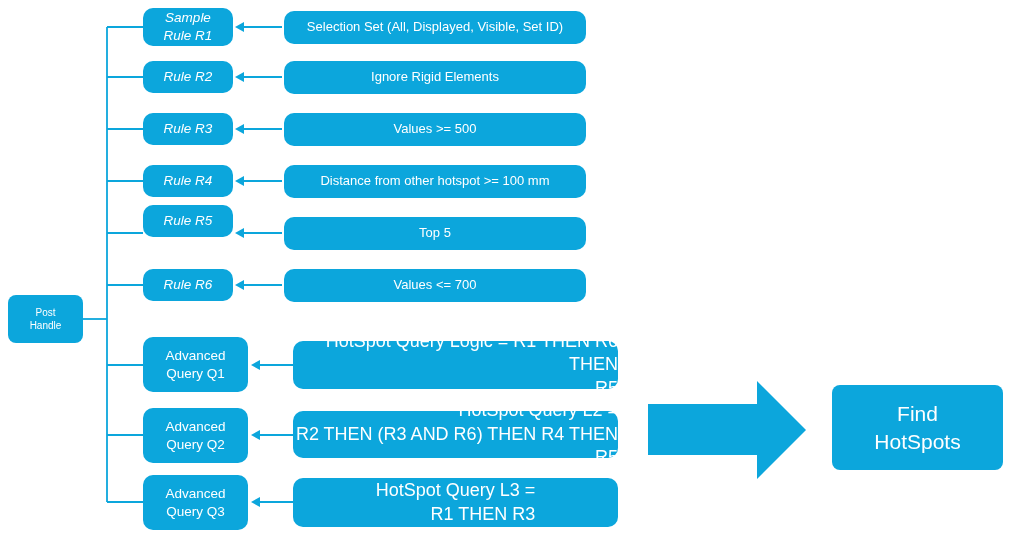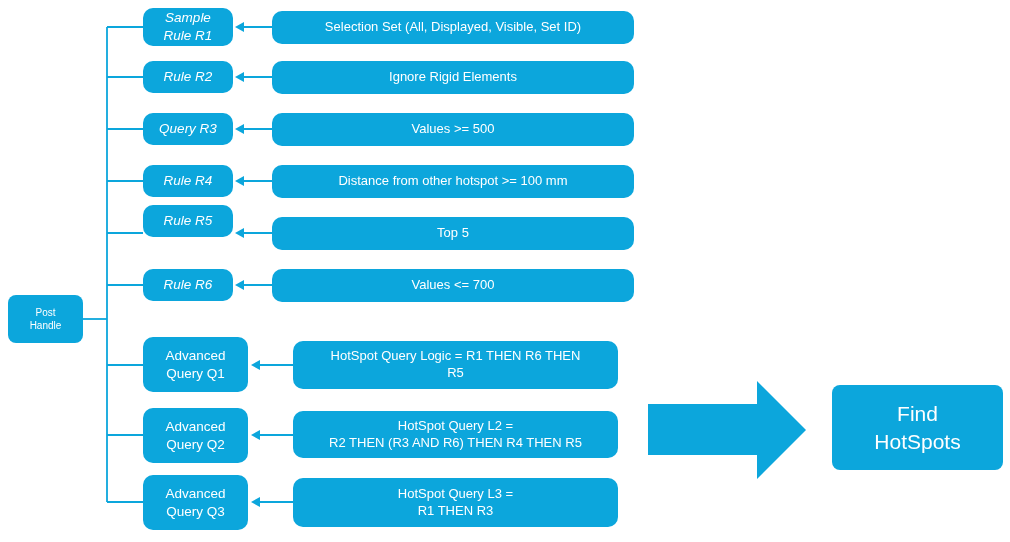--- a/index.html
+++ b/index.html
@@ -22,7 +22,7 @@
   .rule-node  { left:143px; width:90px;  height:32px; font-size:13.5px;font-style:italic; }
   .rule-node.tall { height:38px; }
   .q-node     { left:143px; width:105px; height:55px; font-size:13.5px;text-align:center; }
-  .rule-desc  { left:272px; width:362px; height:33px; font-size:13px; }
+  .rule-desc  { left:284px; width:302px; height:33px; font-size:13px; }
   .q-desc     { left:293px; width:325px; font-size:13px; }
   .post-node  { left:8px; top:295px; width:75px; height:48px; font-size:10px; border-radius:8px; }
   .find-node  { left:832px; top:385px; width:171px; height:85px; font-size:21px; border-radius:8px; }

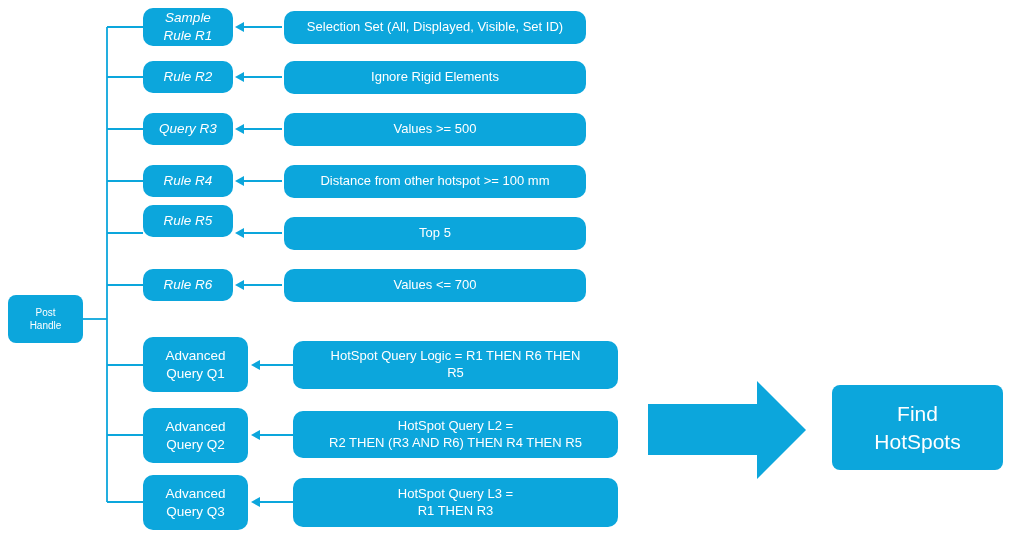--- a/index.html
+++ b/index.html
@@ -75,7 +75,7 @@
   <div class="node rule-node tall" style="top:8px">Sample
 Rule R1</div>
   <div class="node rule-node" style="top:61px">Rule R2</div>
-  <div class="node rule-node" style="top:113px">Query R3</div>
+  <div class="node rule-node" style="top:113px">Rule R3</div>
   <div class="node rule-node" style="top:165px">Rule R4</div>
   <div class="node rule-node" style="top:205px">Rule R5</div>
   <div class="node rule-node" style="top:269px">Rule R6</div>

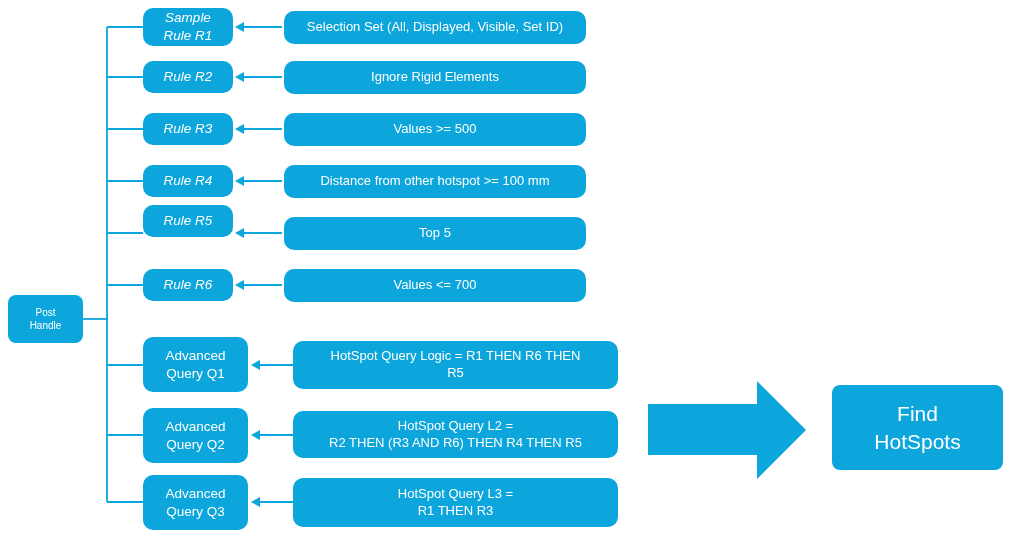--- a/index.html
+++ b/index.html
@@ -23,7 +23,7 @@
   .rule-node.tall { height:38px; }
   .q-node     { left:143px; width:105px; height:55px; font-size:13.5px;text-align:center; }
   .rule-desc  { left:284px; width:302px; height:33px; font-size:13px; }
-  .q-desc     { left:293px; width:325px; font-size:13px; }
+  .q-desc     { left:293px; width:325px; font-size:18px;text-align:right; }
   .post-node  { left:8px; top:295px; width:75px; height:48px; font-size:10px; border-radius:8px; }
   .find-node  { left:832px; top:385px; width:171px; height:85px; font-size:21px; border-radius:8px; }
 </style>

